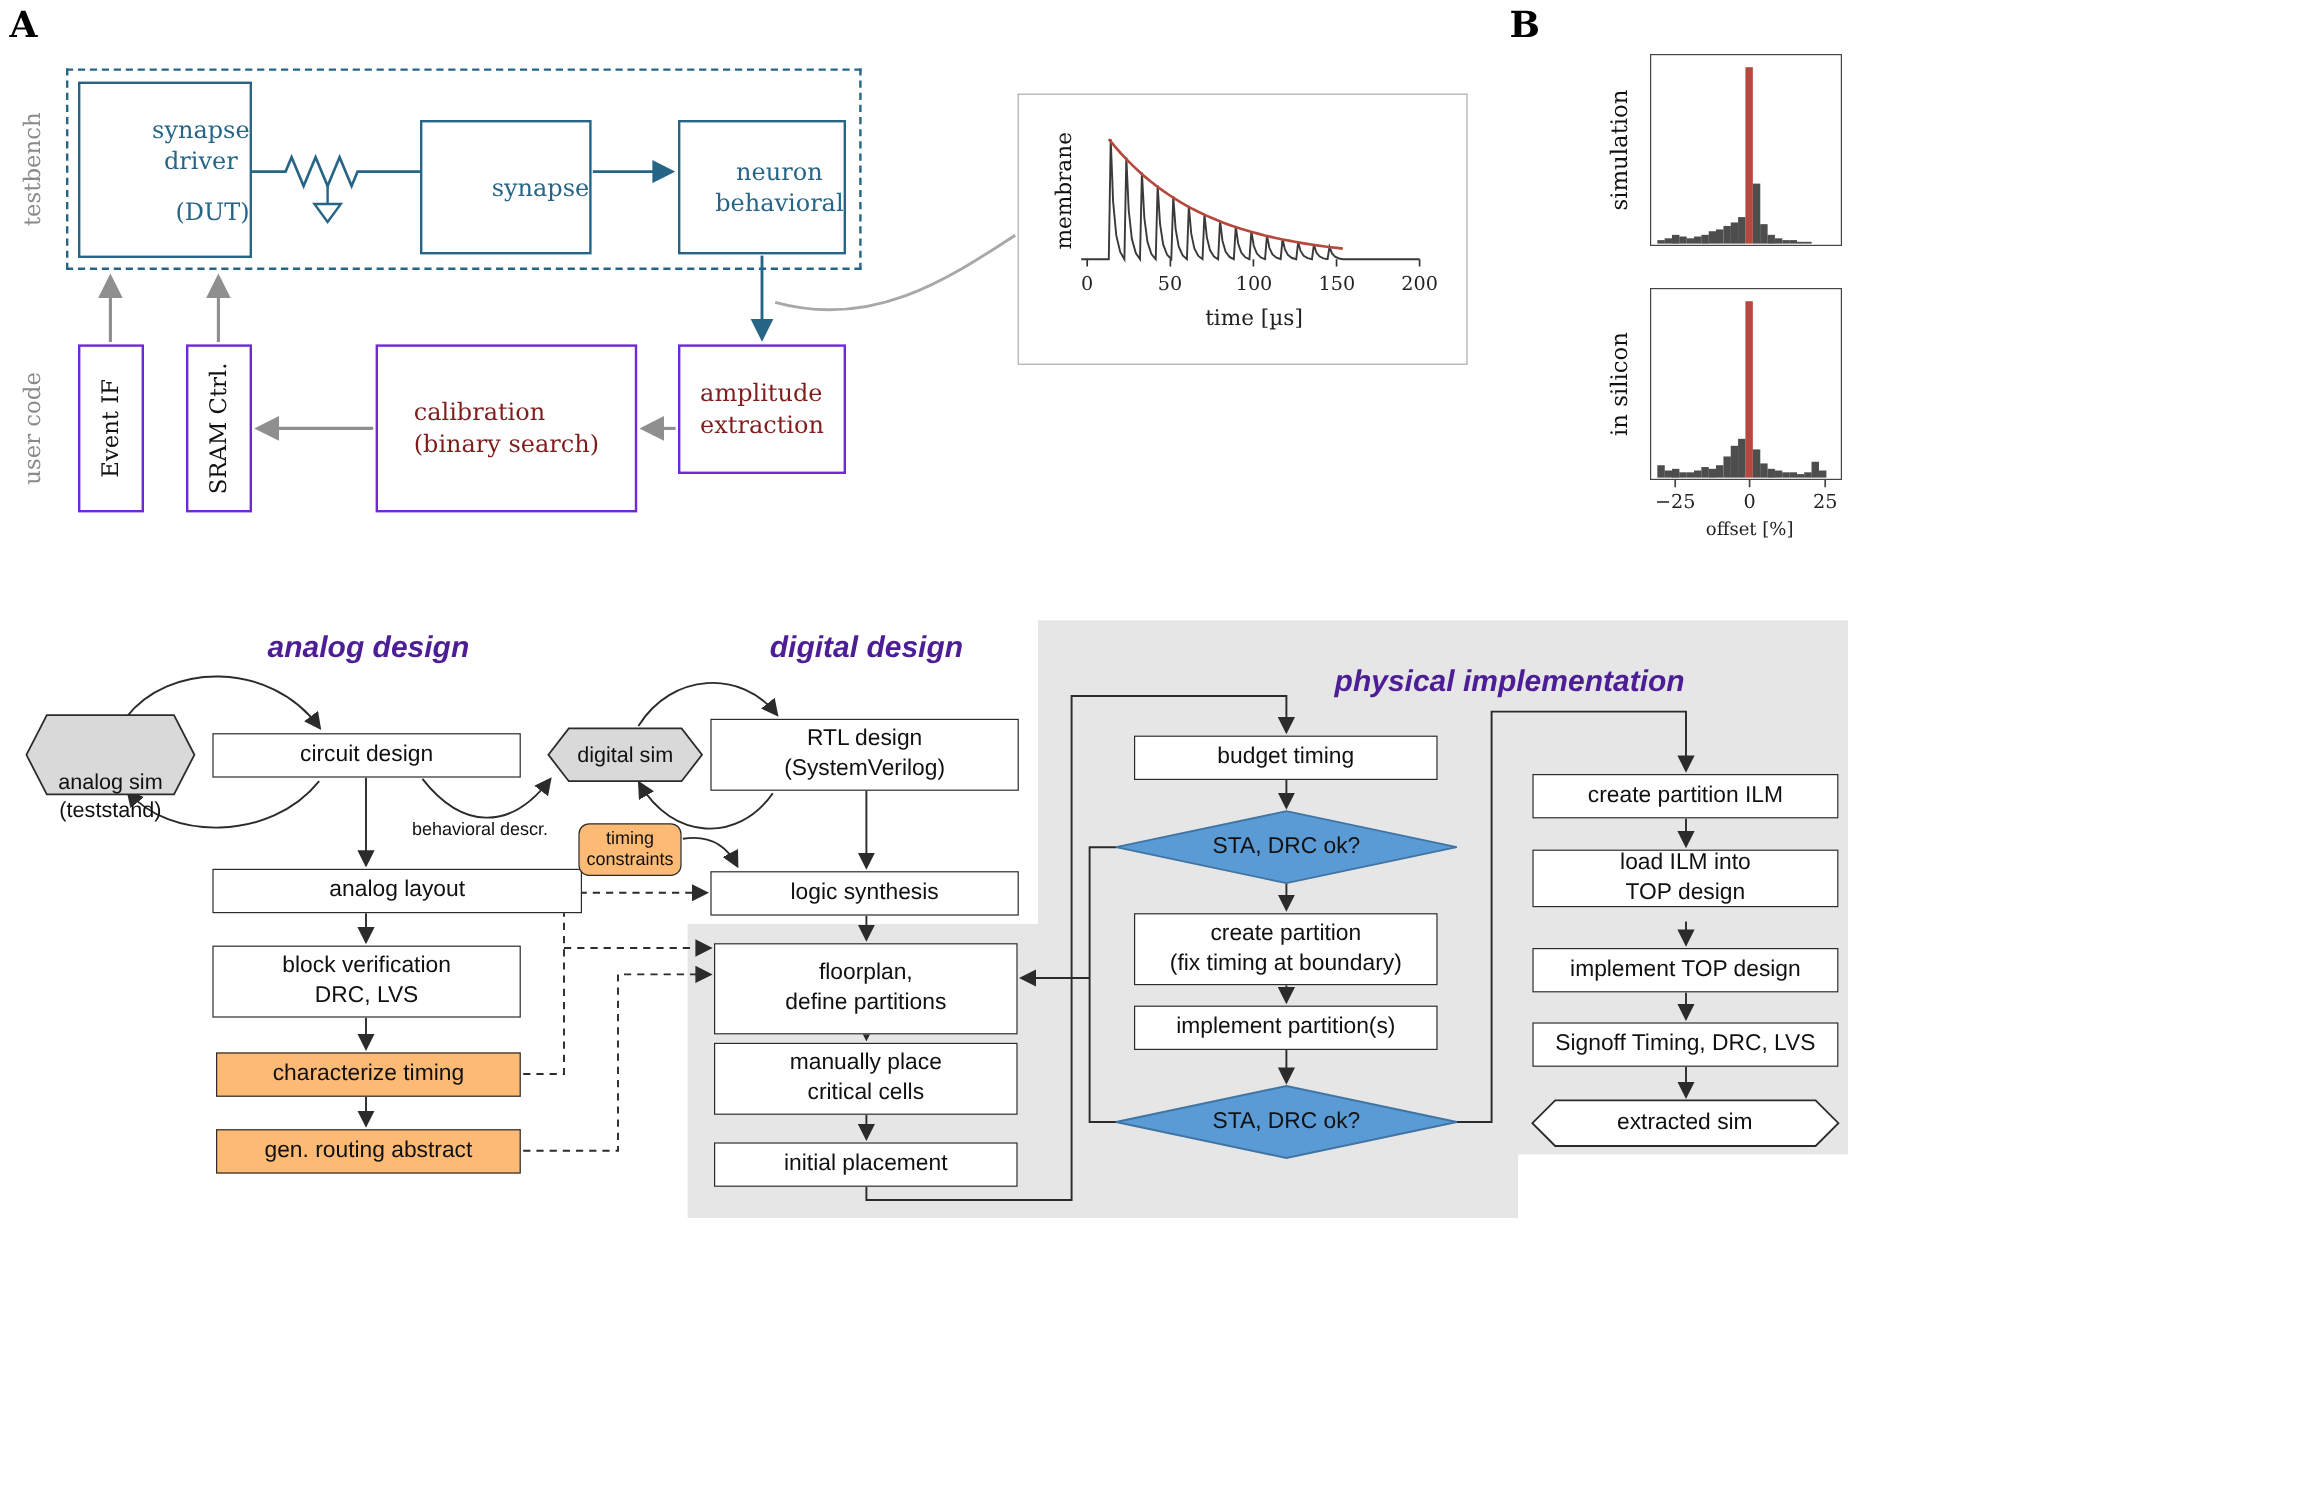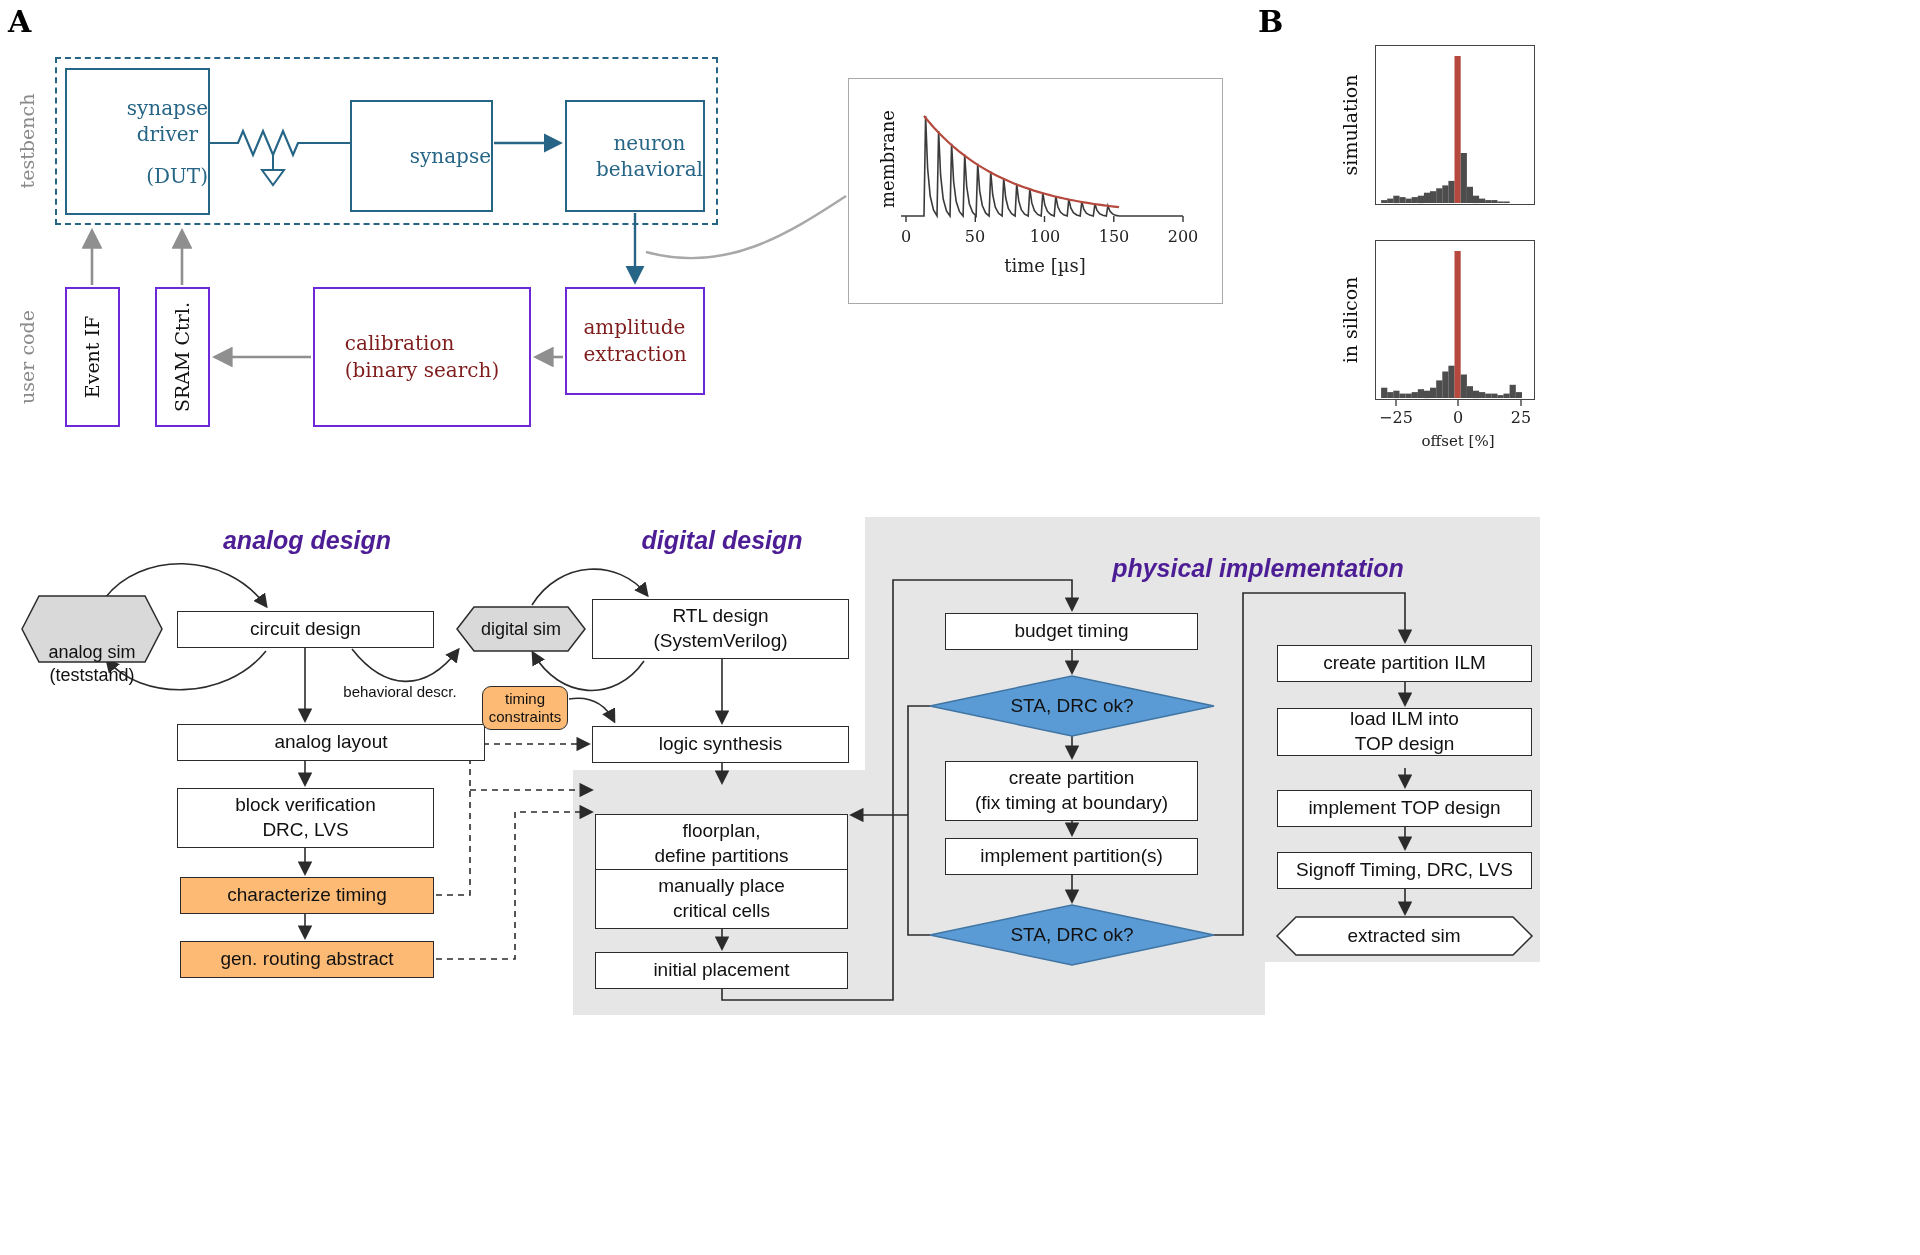--- a/index.html
+++ b/index.html
@@ -247,7 +247,7 @@
   <div class="fbox" style="left:592px;top:726px;width:257px;height:37px">
       <span>logic synthesis</span>
     </div>
-  <div class="fbox" style="left:595px;top:814px;width:253px;height:60px">
+  <div class="fbox" style="left:595px;top:786px;width:253px;height:76px">
       <span class="ml">floorplan,
 define partitions</span>
     </div>

